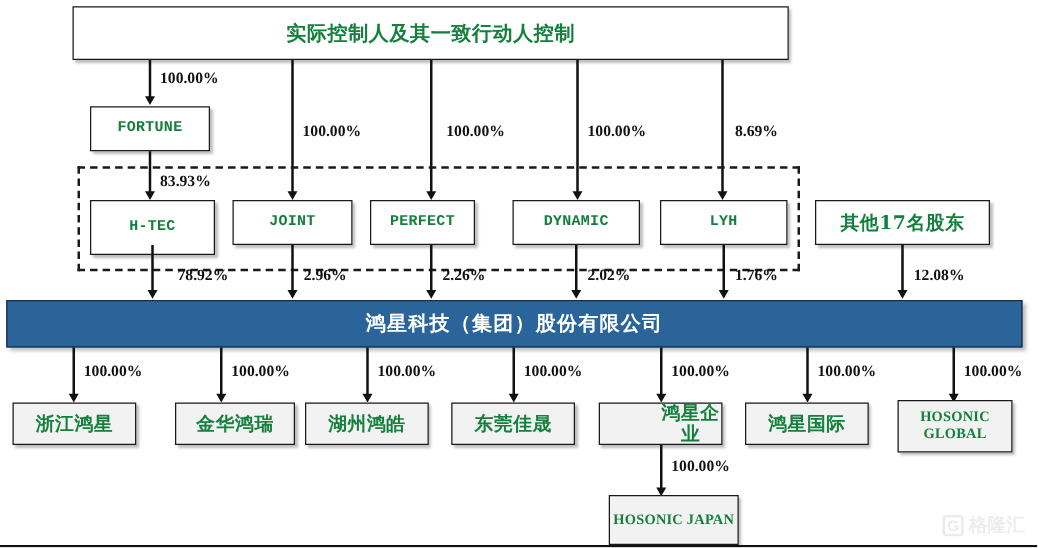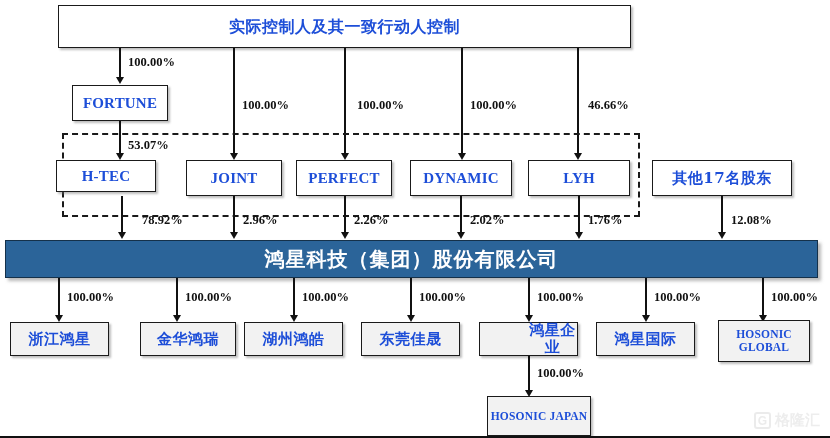--- a/index.html
+++ b/index.html
@@ -29,7 +29,7 @@
     text-align: center;
     line-height: 1.12;
     box-shadow: 2px 2px 2px rgba(110,110,110,0.45);
-    color: #1d4ed8;
+    color: #15803d;
   }
   .box.white { background: #ffffff; }
   .cn {

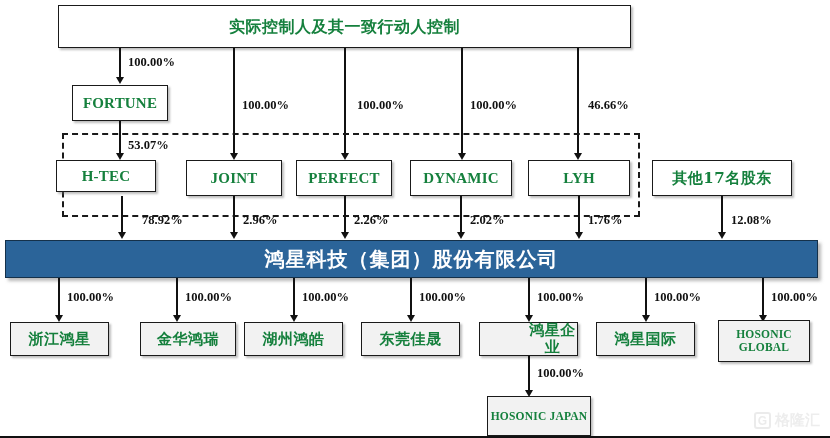--- a/index.html
+++ b/index.html
@@ -39,9 +39,9 @@
     letter-spacing: 0.5px;
   }
   .en {
-    font-family: Liberation Serif, serif;
-    font-weight: bold;
-    font-size: 15px;
+    font-family: Liberation Mono, monospace;
+    font-weight: bold;
+    font-size: 12px;
     letter-spacing: 0.2px;
   }
   .en-small {

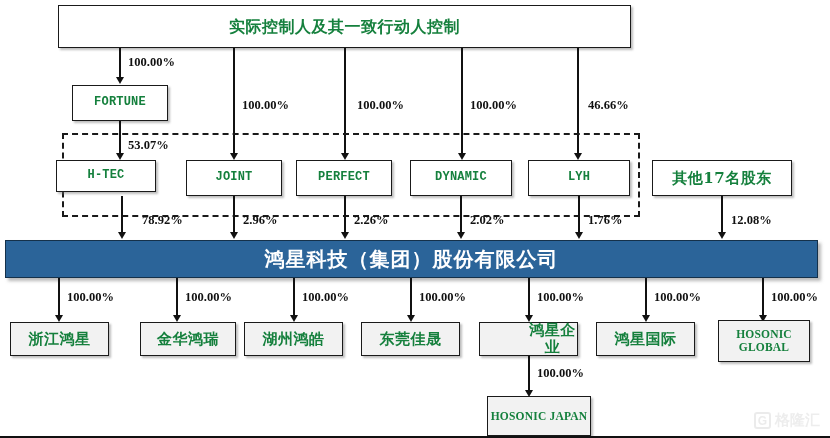--- a/index.html
+++ b/index.html
@@ -161,7 +161,7 @@
 
   <div class="vline" style="left:577.2px; top:48px; height:106px;"></div>
   <div class="arrow-head" style="left:573.5px; top:153px;"></div>
-  <div class="pct" style="left:588px; top:98px;">46.66%</div>
+  <div class="pct" style="left:588px; top:98px;">8.69%</div>
 
   <div class="box white" id="fortune-box" style="left:72px; top:85px; width:96px; height:36px;">
     <span class="en">FORTUNE</span>

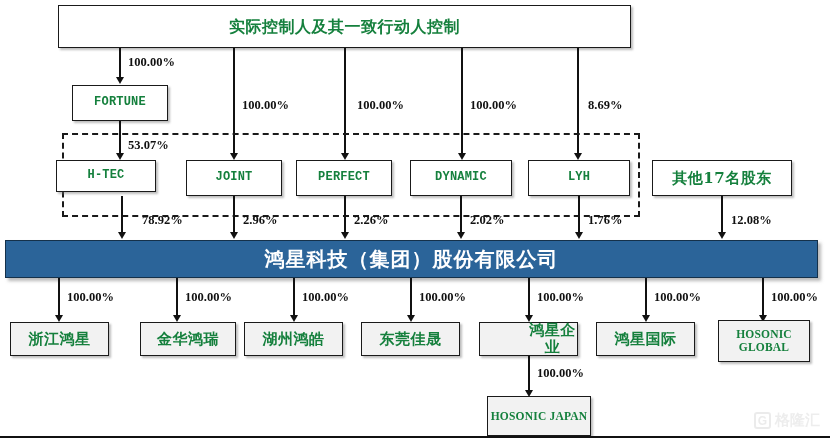--- a/index.html
+++ b/index.html
@@ -169,7 +169,7 @@
 
   <div class="vline" style="left:119.2px; top:121px; height:33px;"></div>
   <div class="arrow-head" style="left:115.5px; top:153px;"></div>
-  <div class="pct" style="left:128px; top:138px;">53.07%</div>
+  <div class="pct" style="left:128px; top:138px;">83.93%</div>
 
   <div id="dashed-group"></div>
 

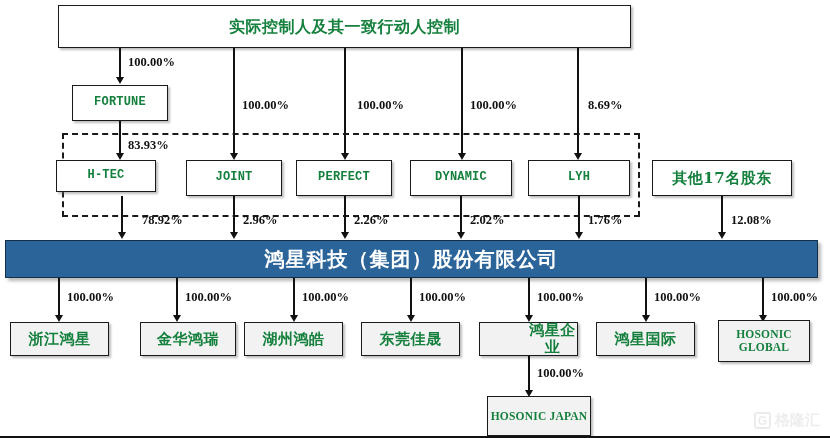--- a/index.html
+++ b/index.html
@@ -173,7 +173,7 @@
 
   <div id="dashed-group"></div>
 
-  <div class="box white" style="left:56px; top:160px; width:100px; height:32px;">
+  <div class="box white" style="left:72px; top:160px; width:100px; height:44px;">
     <span class="en">H-TEC</span>
   </div>
   <div class="box white" style="left:186px; top:160px; width:96px; height:36px;">

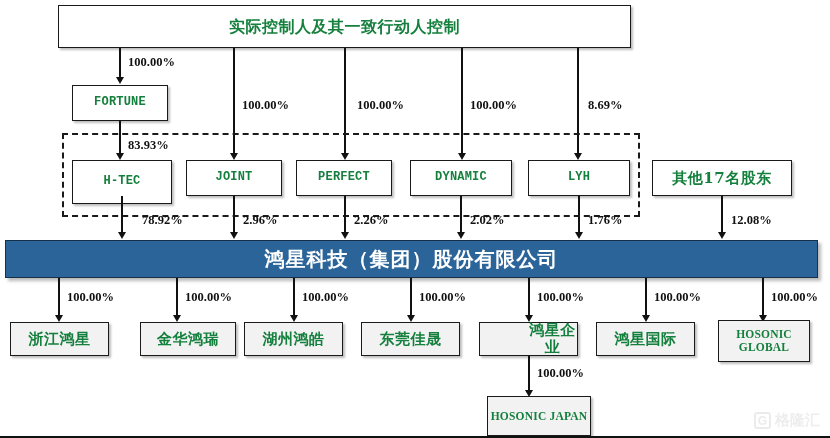--- a/index.html
+++ b/index.html
@@ -179,7 +179,7 @@
   <div class="box white" style="left:186px; top:160px; width:96px; height:36px;">
     <span class="en">JOINT</span>
   </div>
-  <div class="box white" style="left:296px; top:160px; width:96px; height:36px;">
+  <div class="box white" style="left:296px; top:160px; width:84px; height:36px;">
     <span class="en">PERFECT</span>
   </div>
   <div class="box white" style="left:410px; top:160px; width:102px; height:36px;">

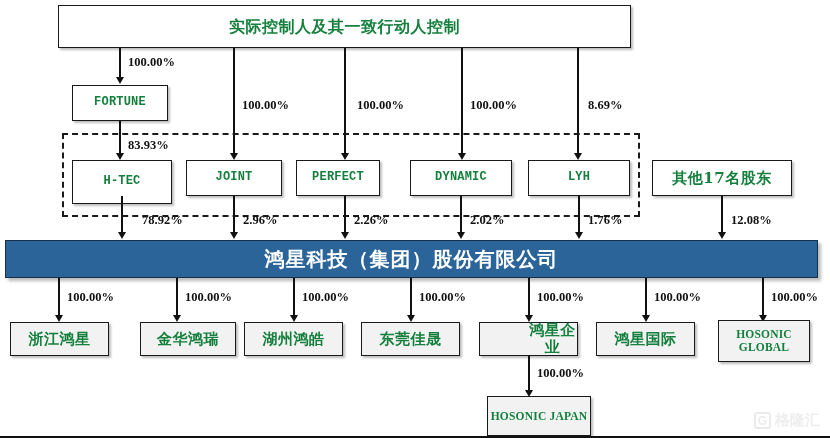--- a/index.html
+++ b/index.html
@@ -66,7 +66,7 @@
   }
   #main-company .cn {
     color: #ffffff;
-    font-size: 20px;
+    font-size: 16px;
     letter-spacing: 1px;
   }
   

